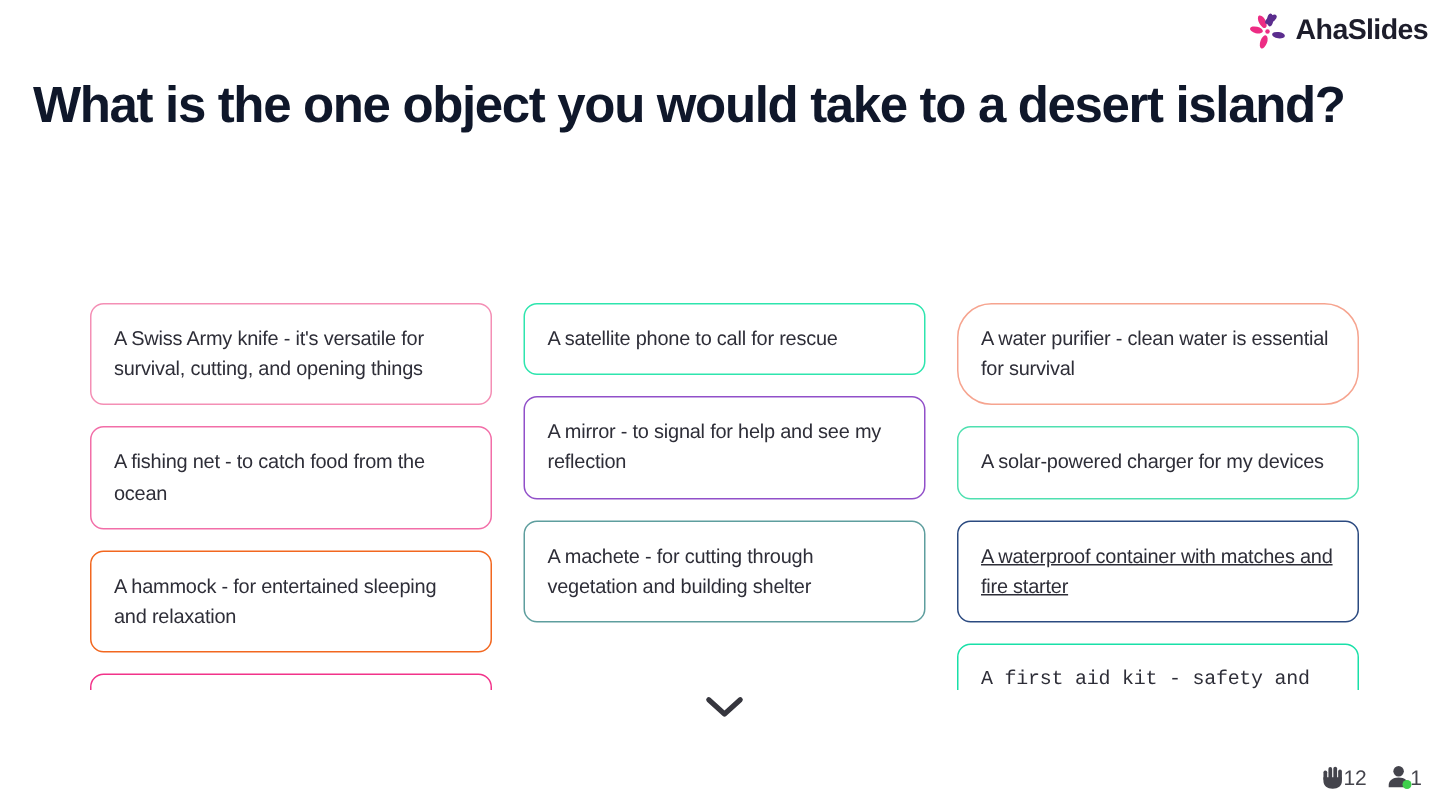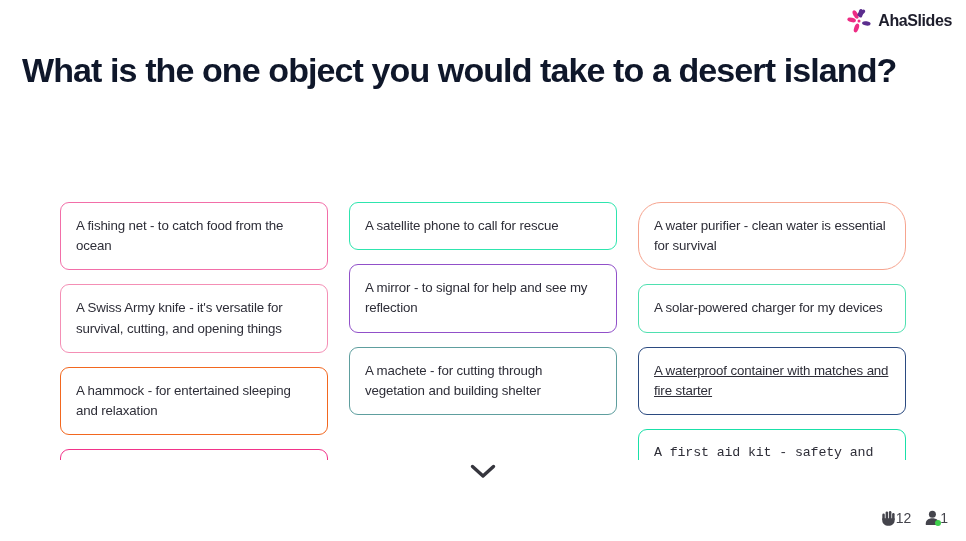--- a/index.html
+++ b/index.html
@@ -28,7 +28,7 @@
   }
   .brand-mark { width: 26px; height: 26px; display: block; flex: 0 0 auto; }
   .brand-name {
-    font-size: 16px;
+    font-size: 19px;
     font-weight: bold;
     letter-spacing: -0.4px;
     color: #1d1d2b;

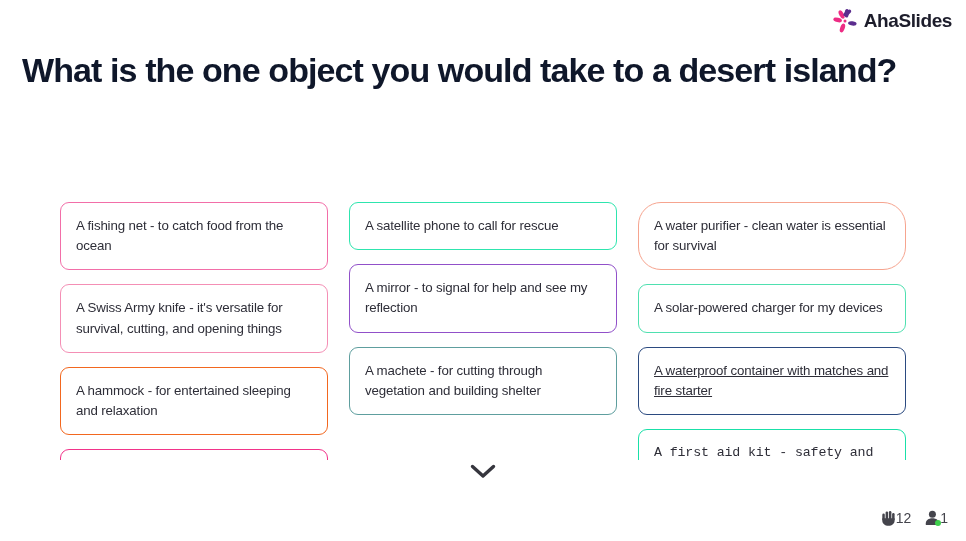--- a/index.html
+++ b/index.html
@@ -156,11 +156,11 @@
   <div class="columns">
 
     <div class="column">
+      <div class="answer-card" style="border-color: rgb(244, 143, 181);">
+        <span>A Swiss Army knife - it's versatile for survival, cutting, and opening things</span>
+      </div>
       <div class="answer-card" style="border-color: rgb(242, 110, 168);">
         <span>A fishing net - to catch food from the ocean</span>
-      </div>
-      <div class="answer-card" style="border-color: rgb(244, 143, 181);">
-        <span>A Swiss Army knife - it's versatile for survival, cutting, and opening things</span>
       </div>
       <div class="answer-card" style="border-color: rgb(242, 103, 31);">
         <span>A hammock - for entertained sleeping and relaxation</span>

